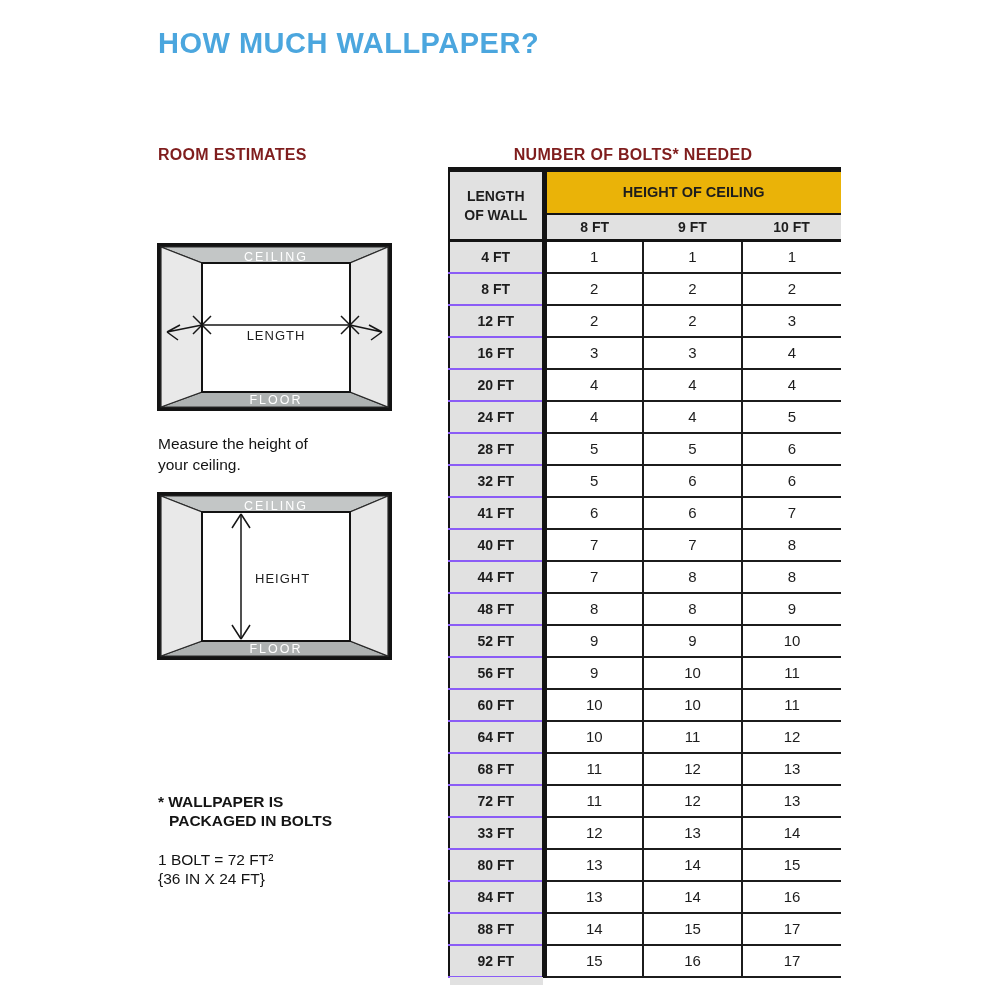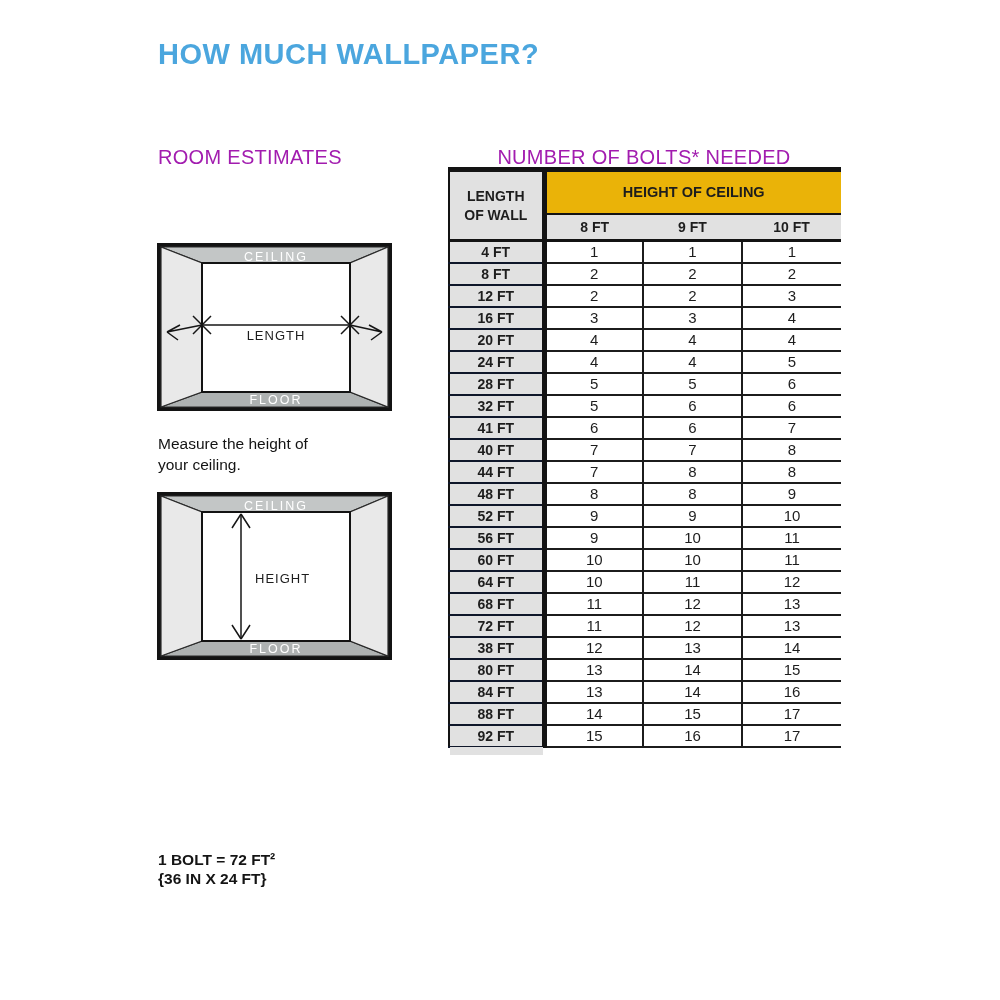--- a/index.html
+++ b/index.html
@@ -8,7 +8,7 @@
   .canvas { position:relative; width:1000px; height:1000px; background:#ffffff; overflow:hidden; }
 
   .page-title {
-    position:absolute; left:158px; top:38px;
+    position:absolute; left:158px; top:27px;
     font-size:29px; font-weight:bold; letter-spacing:0.5px; color:#4ba6de;
   }
   .section-heading { position:absolute; font-size:20px; font-weight:normal; letter-spacing:0.3px; color:#a21caf; }

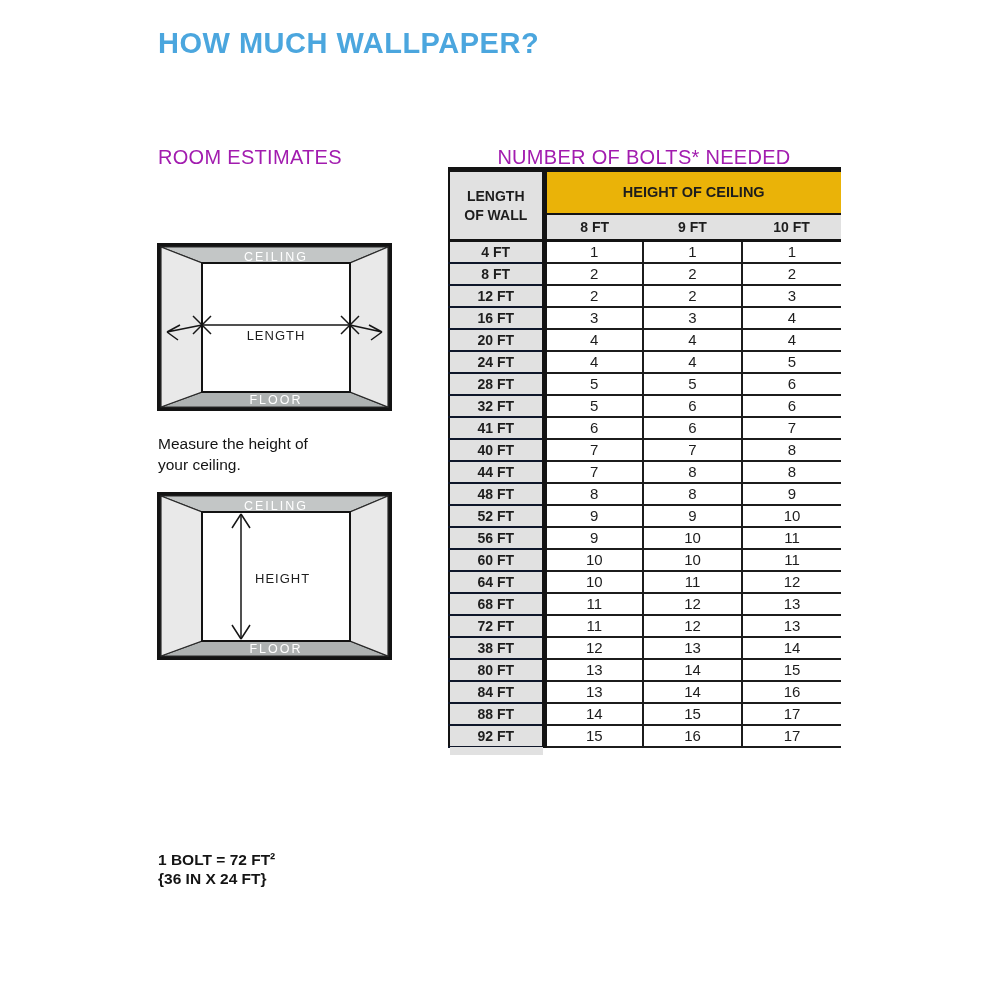--- a/index.html
+++ b/index.html
@@ -11,7 +11,7 @@
     position:absolute; left:158px; top:27px;
     font-size:29px; font-weight:bold; letter-spacing:0.5px; color:#4ba6de;
   }
-  .section-heading { position:absolute; font-size:20px; font-weight:normal; letter-spacing:0.3px; color:#a21caf; }
+  .section-heading { position:absolute; font-size:16px; font-weight:bold; letter-spacing:0.3px; color:#7f1d1d; }
   .h-room { left:158px; top:146px; }
   .h-bolts { left:448px; top:146px; width:392px; text-align:center; }
 

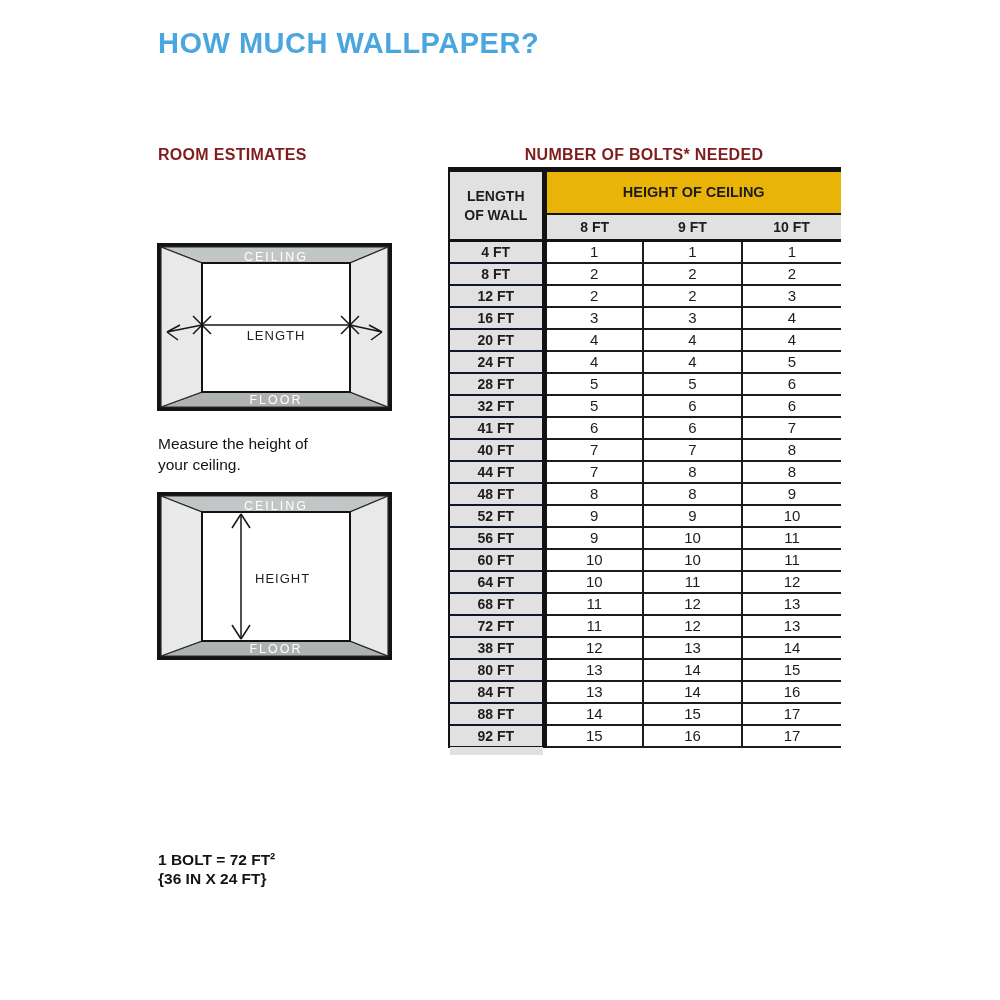--- a/index.html
+++ b/index.html
@@ -13,7 +13,7 @@
   }
   .section-heading { position:absolute; font-size:16px; font-weight:bold; letter-spacing:0.3px; color:#7f1d1d; }
   .h-room { left:158px; top:146px; }
-  .h-bolts { left:448px; top:146px; width:392px; text-align:center; }
+  .h-bolts { left:437px; top:146px; width:392px; text-align:center; }
 
   .para { position:absolute; left:158px; font-size:15.5px; line-height:21px; color:#141414; white-space:pre-line; }
   .p1 { top:182px; }

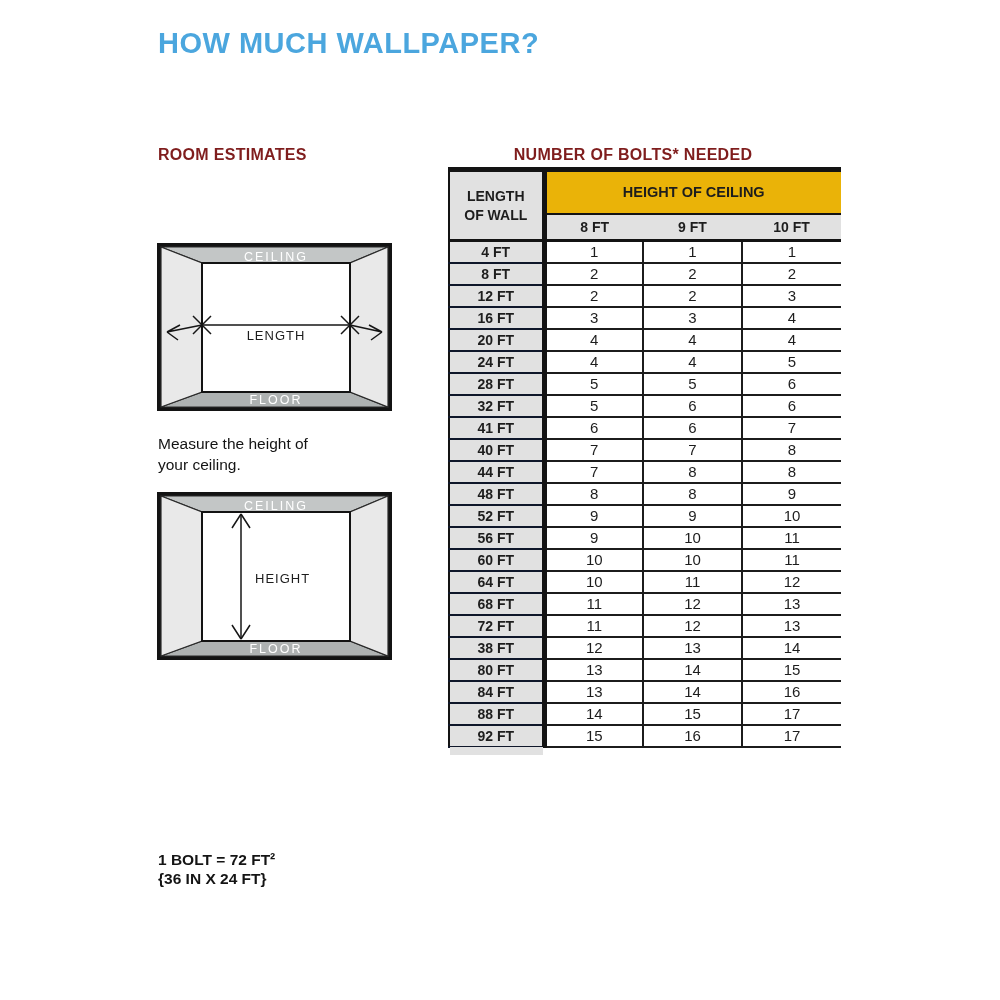--- a/index.html
+++ b/index.html
@@ -55,8 +55,8 @@
     border-bottom:3px solid #131313;
   }
   td.wall {
-    background:#e1e1e1; font-size:14px; font-weight:bold; height:22px;
-    border-left:2px solid #131313; border-right:5px solid #131313; border-bottom:2px solid #0f172a;
+    background:#e1e1e1; font-size:14px; font-weight:bold; height:32px;
+    border-left:2px solid #131313; border-right:5px solid #131313; border-bottom:2px solid #8b5cf6;
   }
   td.val { background:#ffffff; font-size:15px; border-bottom:2px solid #1c1c1c; }
   td.val + td.val { border-left:2px solid #1c1c1c; }

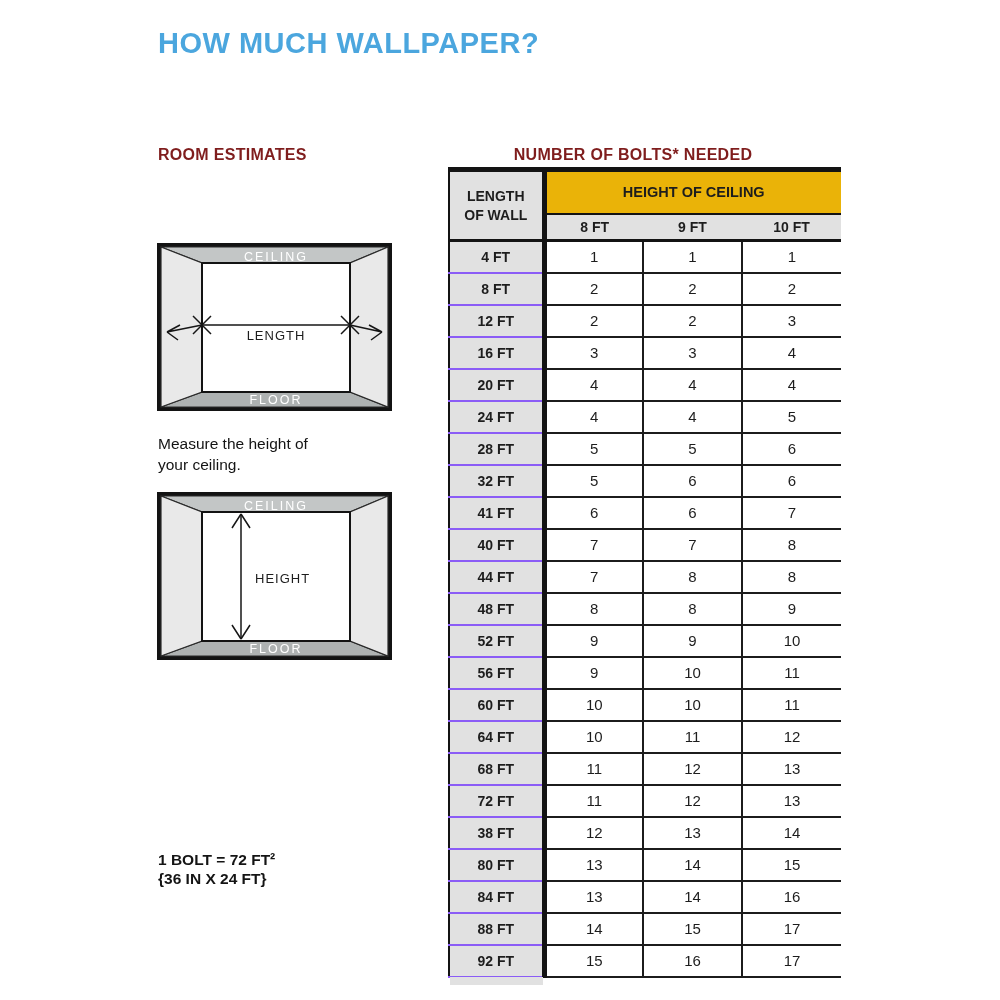--- a/index.html
+++ b/index.html
@@ -117,6 +117,10 @@
   </div>
 
 
+  <div class="footnote">
+    <div>* WALLPAPER IS</div>
+    <div class="indent">PACKAGED IN BOLTS</div>
+  </div>
 
   <div class="boltinfo">
     <div>1 BOLT = 72 FT²</div>

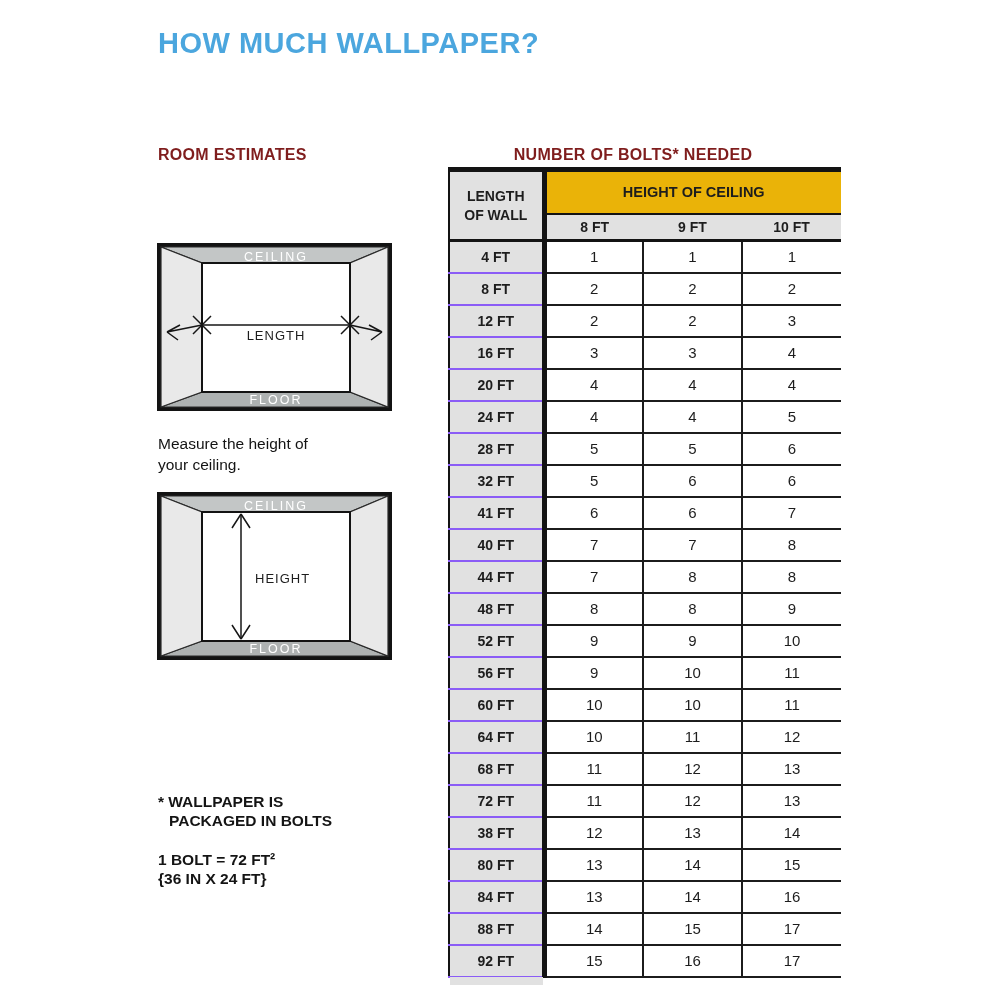--- a/index.html
+++ b/index.html
@@ -257,7 +257,7 @@
             <td class="val">13</td>
           </tr>
           <tr>
-            <td class="wall">38 FT</td>
+            <td class="wall">33 FT</td>
             <td class="val">12</td>
             <td class="val">13</td>
             <td class="val">14</td>

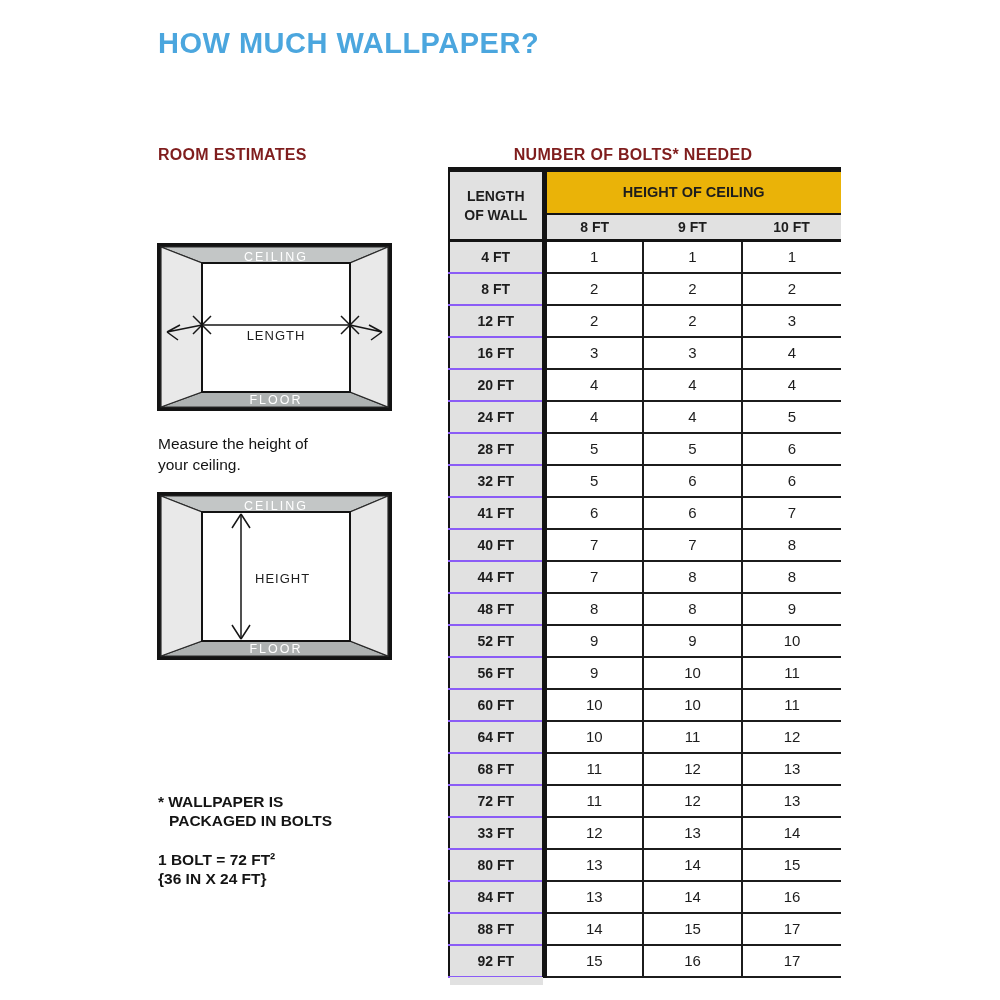--- a/index.html
+++ b/index.html
@@ -22,7 +22,7 @@
 
   .footnote { position:absolute; left:158px; top:792px; font-size:15.5px; font-weight:bold; line-height:19px; color:#141414; }
   .footnote .indent { padding-left:11px; }
-  .boltinfo { position:absolute; left:158px; top:850px; font-size:15.5px; font-weight:bold; line-height:19px; color:#141414; }
+  .boltinfo { position:absolute; left:158px; top:850px; font-size:15.5px; font-weight:normal; line-height:19px; color:#141414; }
 
   .diagram { position:absolute; left:157px; width:196px; height:168px; }
   .d1 { top:243px; }

